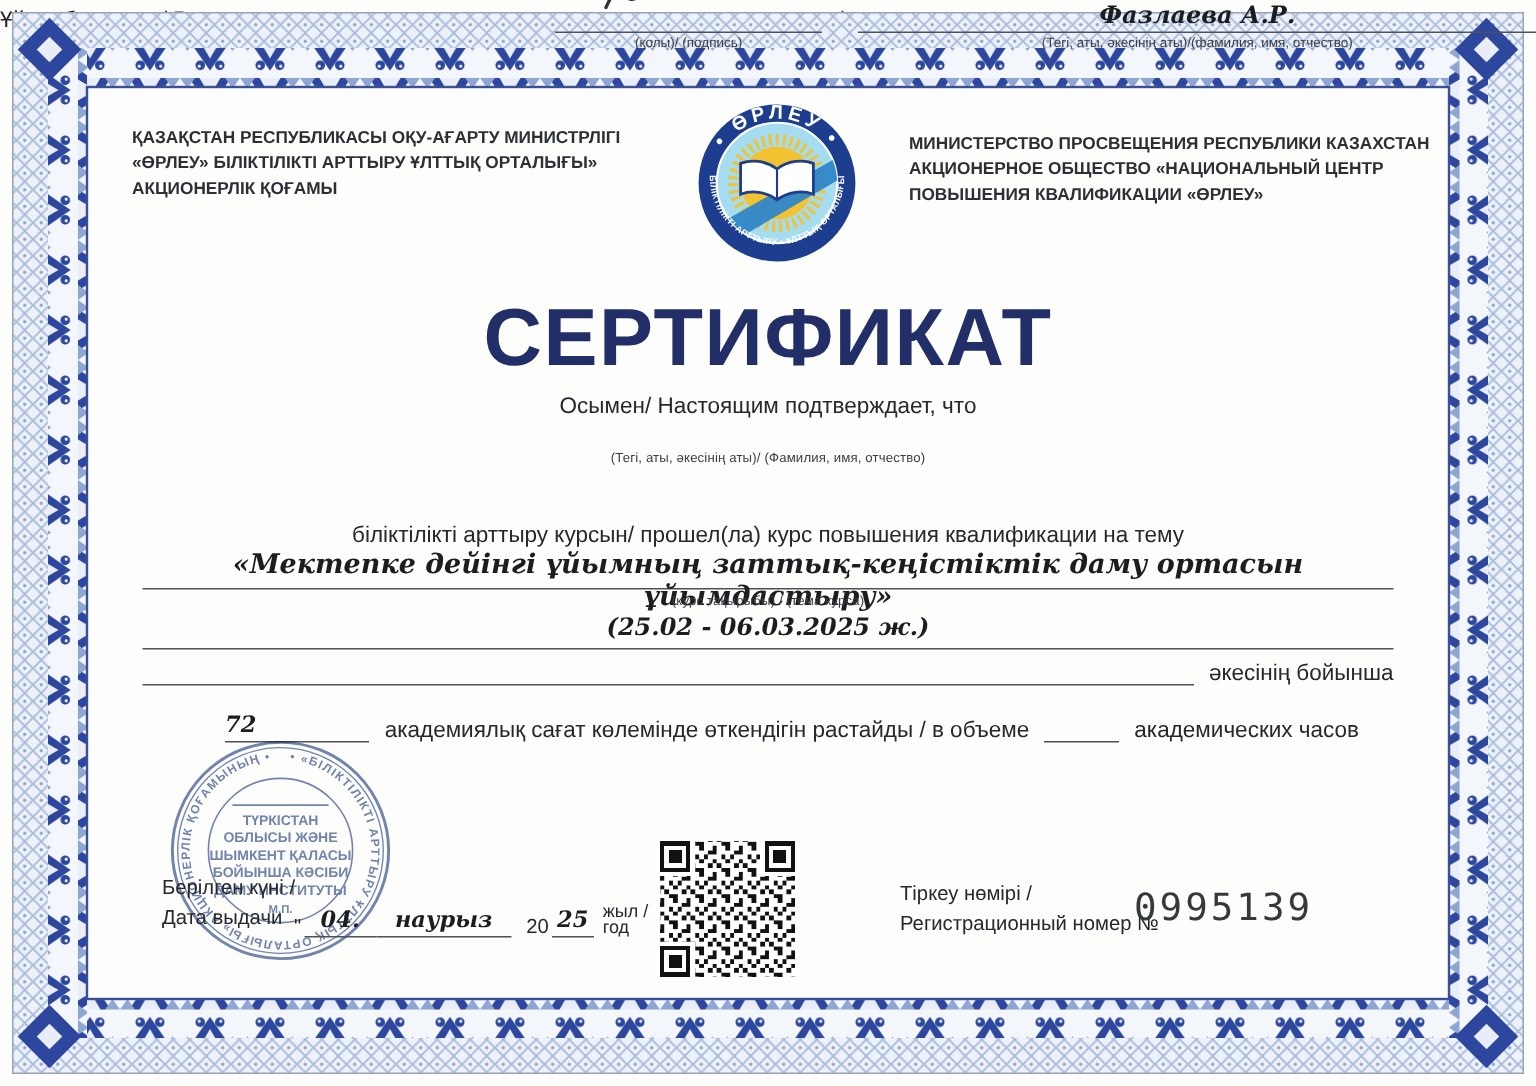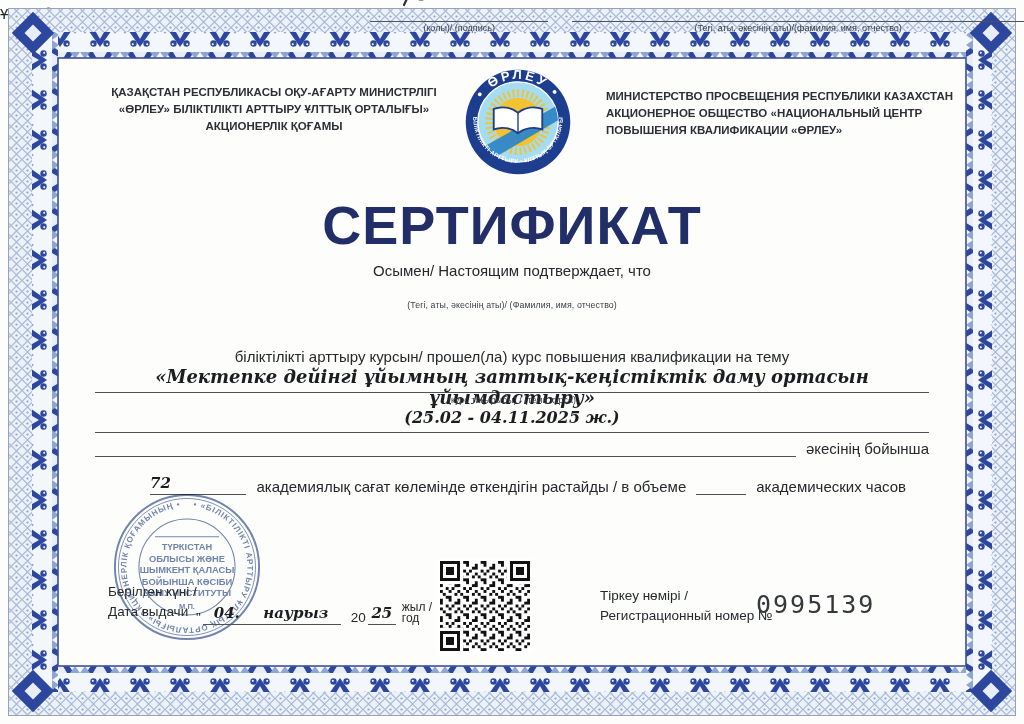--- a/index.html
+++ b/index.html
@@ -228,6 +228,7 @@
     </div>
     <span class="slash">/</span>
     <div class="sigseg second">
+      <span class="head-name hand">Фазлаева А.Р.</span>
       <span class="sig-caption">(Тегі, аты, әкесінің аты)/(фамилия, имя, отчество)</span>
     </div>
   </div>

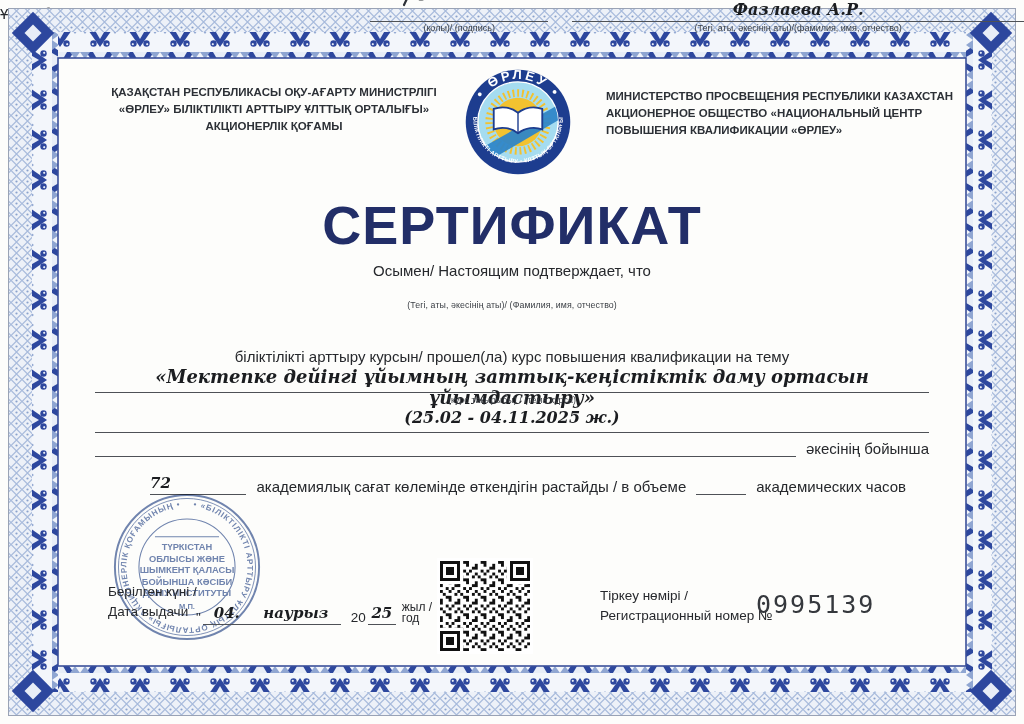--- a/index.html
+++ b/index.html
@@ -7,7 +7,7 @@
         font-family:"Liberation Sans",sans-serif;color:#26282c;}
   .frame{position:absolute;left:0;top:0;}
 
-  .hdr-left{position:absolute;left:88px;top:84px;width:372px;text-align:center;
+  .hdr-left{position:absolute;left:88px;top:84px;width:372px;text-align:left;
             font-size:11.5px;font-weight:bold;line-height:17px;color:#2c3036;}
   .hdr-right{position:absolute;left:606px;top:88px;width:350px;text-align:left;
              font-size:11.5px;font-weight:bold;line-height:17px;color:#2c3036;}

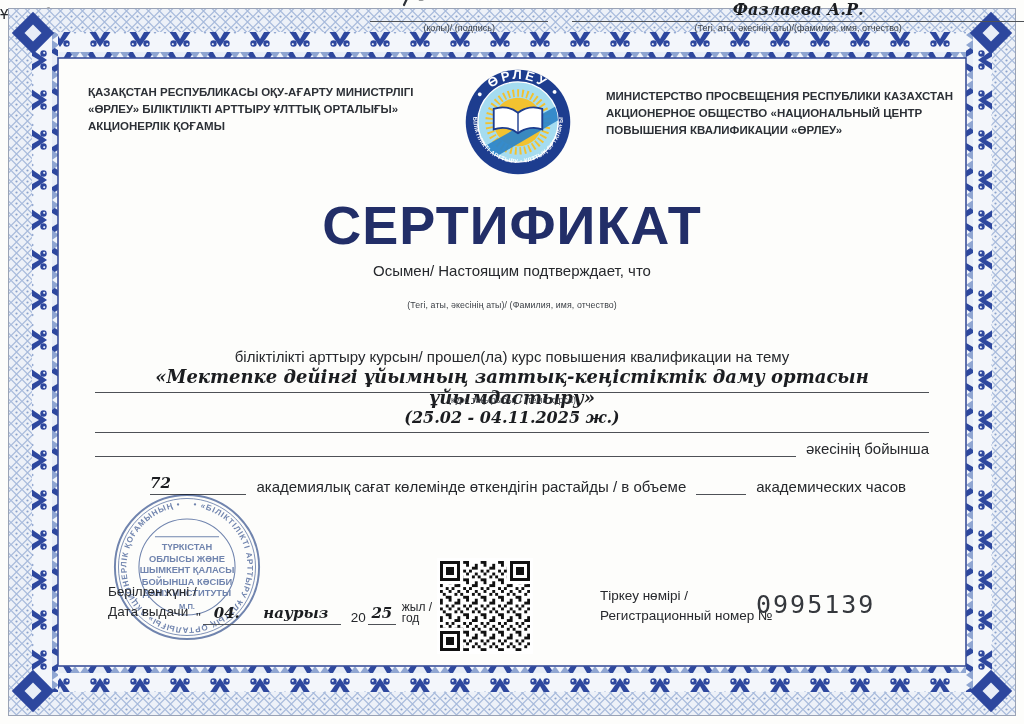--- a/index.html
+++ b/index.html
@@ -197,7 +197,7 @@
   </div>
 
   <div class="row dates-row">
-    <div class="uline"><span class="hand">(25.02 - 04.11.2025 ж.)</span></div>
+    <div class="uline"><span class="hand">(25.02 - 06.03.2025 ж.)</span></div>
   </div>
 
   <div class="row suffix-row">

